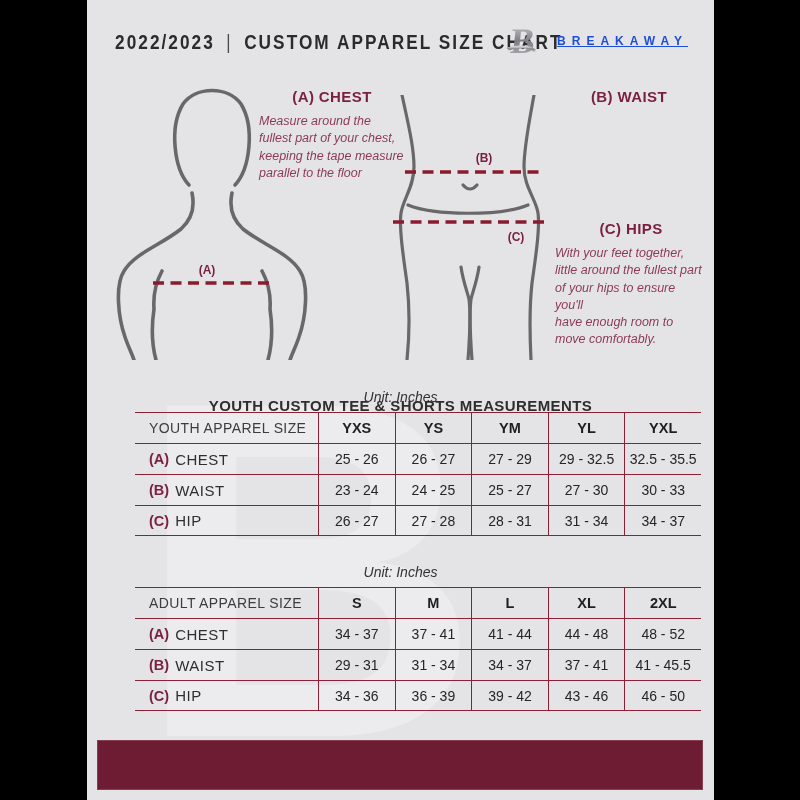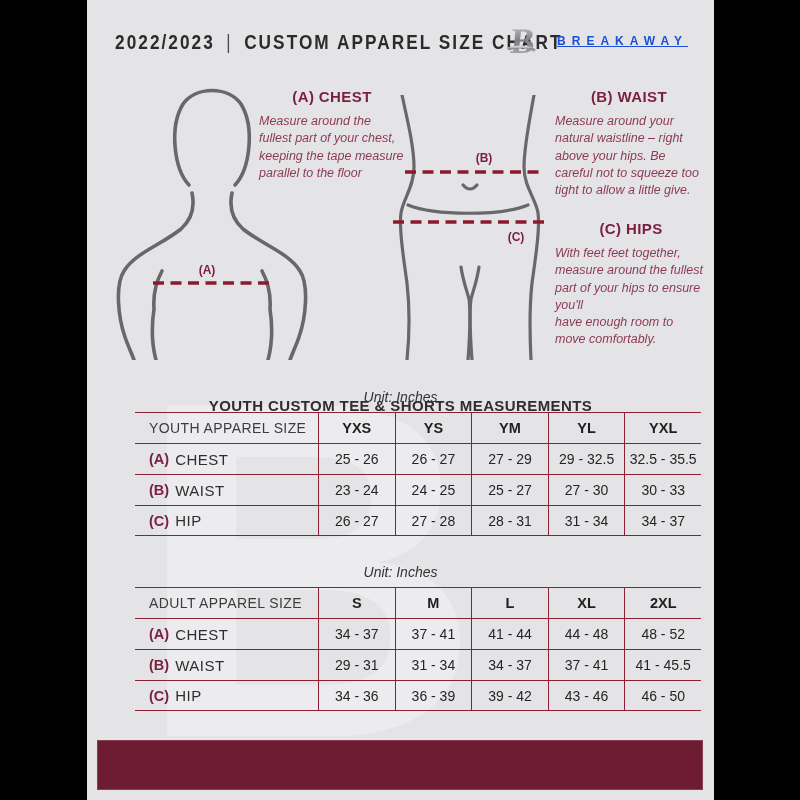--- a/index.html
+++ b/index.html
@@ -124,7 +124,6 @@
 
     <div class="guide-block" style="left:468px;top:88px;width:148px;">
       <div class="guide-title">(B) WAIST</div>
-      <div class="guide-text">Measure around your natural waistline – right above your hips. Be careful not to squeeze too tight to allow a little give.</div>
     </div>
 
     <div class="guide-block" style="left:468px;top:220px;width:152px;">

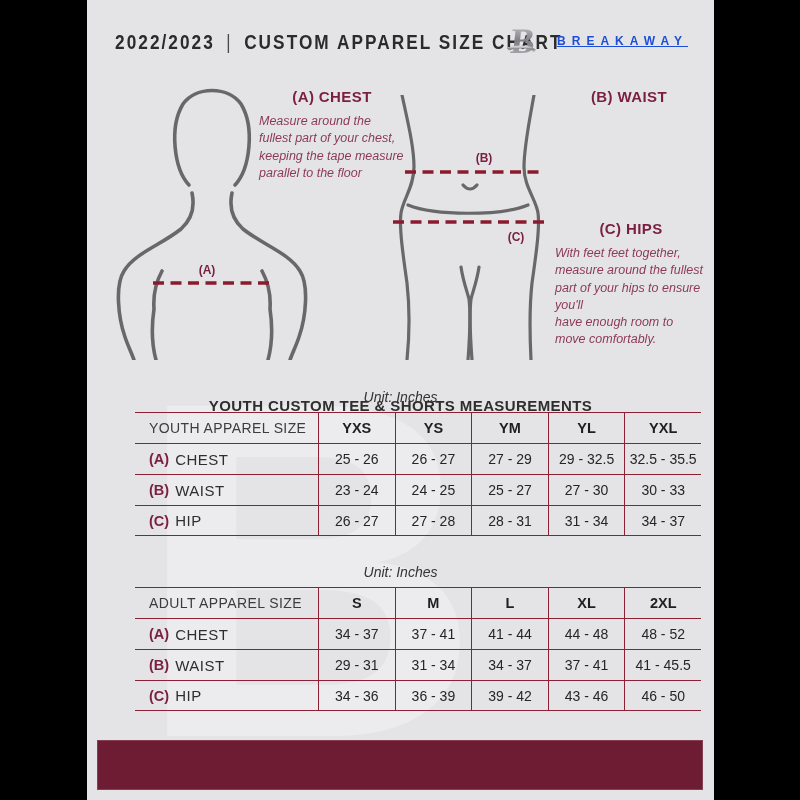--- a/index.html
+++ b/index.html
@@ -128,7 +128,7 @@
 
     <div class="guide-block" style="left:468px;top:220px;width:152px;">
       <div class="guide-title">(C) HIPS</div>
-      <div class="guide-text">With feet feet together, measure around the fullest part of your hips to ensure
+      <div class="guide-text">With your feet together, little around the fullest part of your hips to ensure
 you'll
 have enough room to move comfortably.</div>
     </div>

